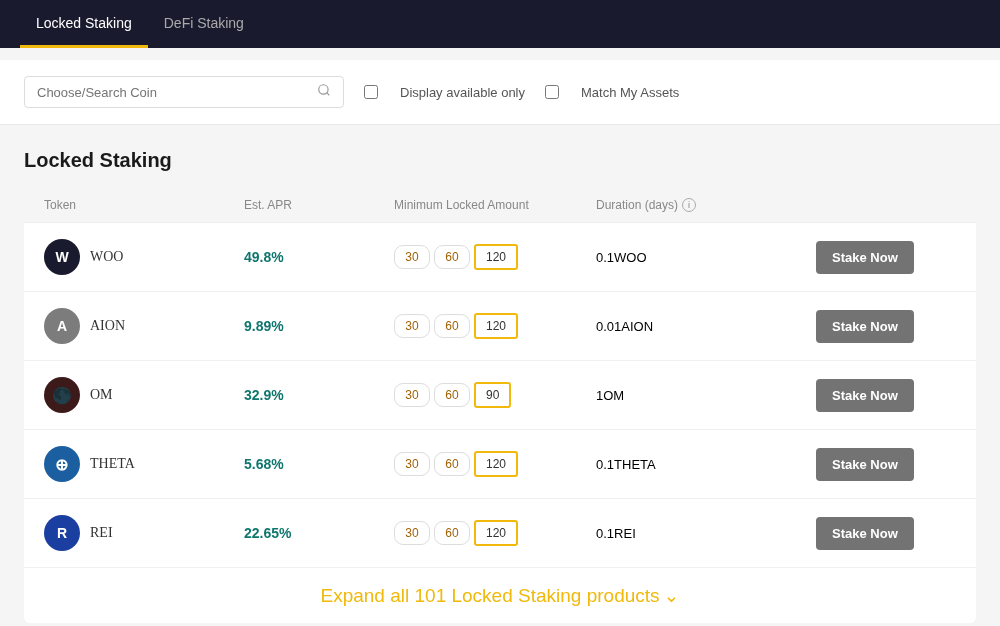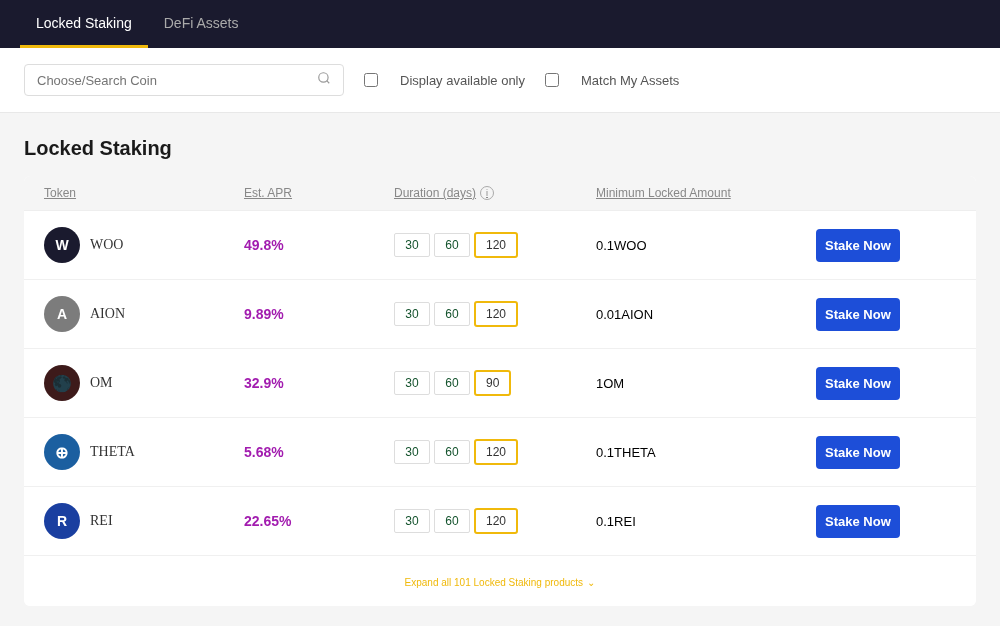--- a/index.html
+++ b/index.html
@@ -54,7 +54,7 @@
     <span>Locked Staking</span>
   </div>
   <div class="tab">
-    <span>DeFi Assets</span>
+    <span>DeFi Staking</span>
   </div>
 </div>
 

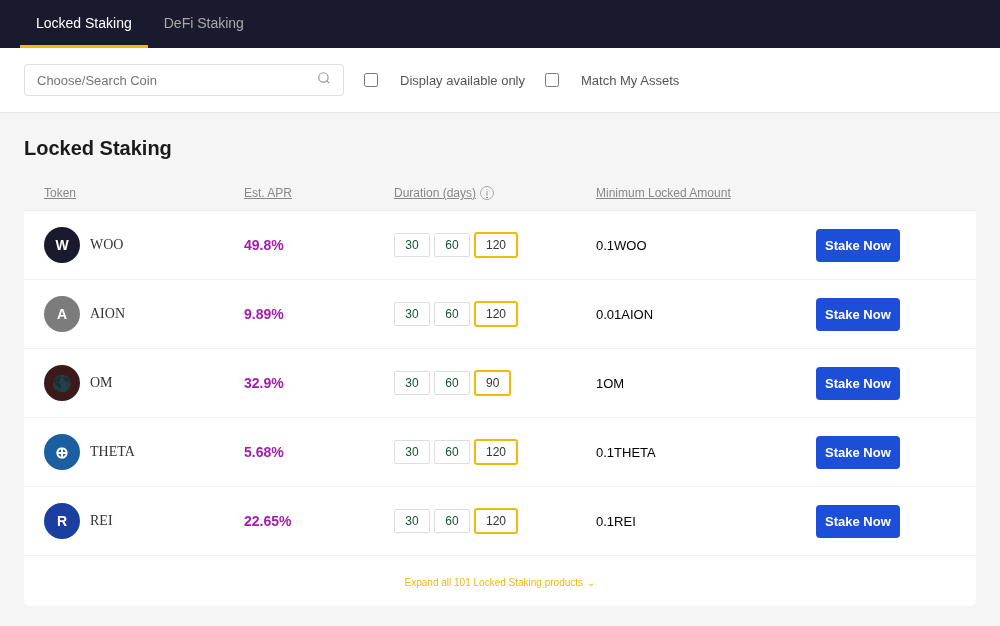--- a/index.html
+++ b/index.html
@@ -11,7 +11,7 @@
     .tab.active { color: #fff; border-bottom: 3px solid #f0b90b; }
 
     
-    .search-bar { background: #fff; padding: 16px 24px; display: flex; gap: 20px; border-bottom: 1px solid #e8e8e8; }
+    .search-bar { background: #fff; padding: 16px 24px; display: flex; gap: 20px; border-bottom: 1px solid #e8e8e8; margin-top: 12px; }
     .search-input-wrap { display: flex; align-items: center; border: 1px solid #ddd; border-radius: 4px; padding: 6px 12px; width: 320px; background: #fff; }
     .search-input-wrap input { border: none; outline: none; font-size: 13px; color: #999; width: 100%; }
     .search-icon-wrap { color: #999; margin-left: 8px; }

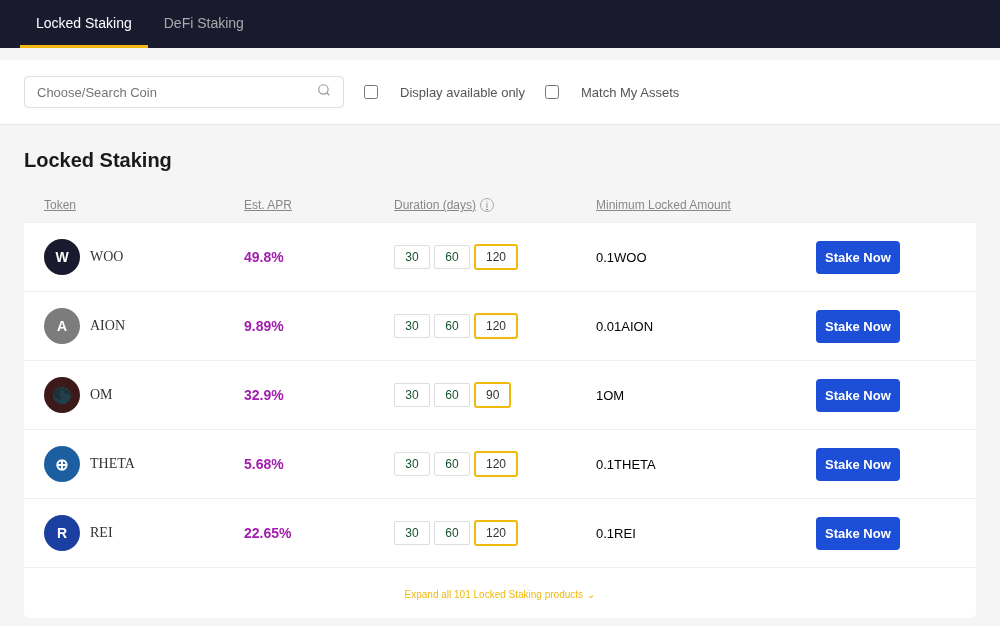--- a/index.html
+++ b/index.html
@@ -25,7 +25,7 @@
     
     .table { background: #fff; border-radius: 6px; overflow: hidden; }
     .table-header { display: grid; grid-template-columns: 200px 150px 1fr 220px 140px; background: #f5f5f5; padding: 10px 20px; border-bottom: 1px solid #eee; }
-    .table-header-cell { font-size: 12px; color: #888; font-weight: 500; display: flex; align-items: flex-end; gap: 4px; text-decoration: underline; }
+    .table-header-cell { font-size: 12px; color: #888; font-weight: 500; display: flex; align-items: flex-end; gap: 4px; }
     .table-row { display: grid; grid-template-columns: 200px 150px 1fr 220px 140px; padding: 16px 20px; border-bottom: 1px solid #f0f0f0; align-items: center; }
     .table-row:last-child { border-bottom: none; }
 

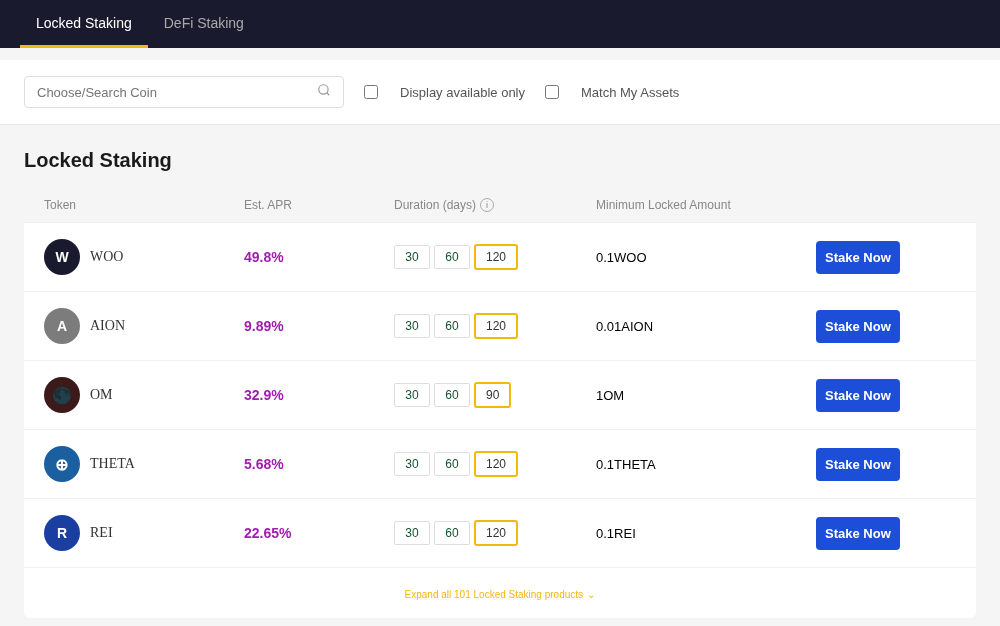--- a/index.html
+++ b/index.html
@@ -91,12 +91,12 @@
           <span>Est. APR</span>
         </div>
       <div class="table-header-cell">
+          <span>Minimum Locked Amount</span>
+        </div>
+      <div class="table-header-cell">
         <span>Duration (days)</span>
         <span class="info-icon">i</span>
       </div>
-      <div class="table-header-cell">
-          <span>Minimum Locked Amount</span>
-        </div>
       <div class="table-header-cell"></div>
     </div>
 

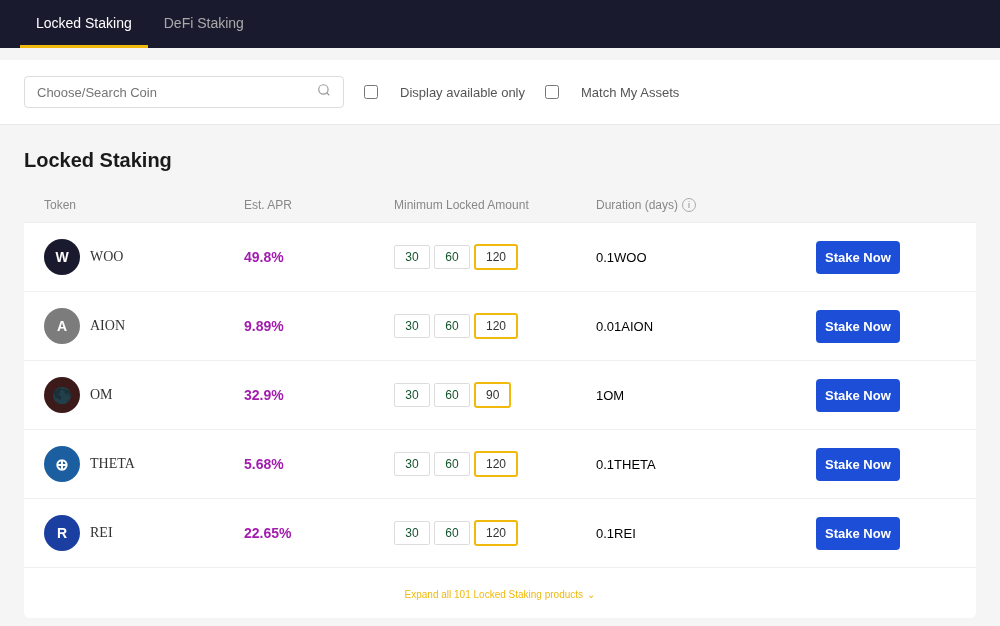--- a/index.html
+++ b/index.html
@@ -32,7 +32,7 @@
     .token-cell { display: flex; align-items: center; gap: 10px; }
     .token-logo { width: 36px; height: 36px; border-radius: 50%; display: flex; align-items: center; justify-content: center; font-weight: 700; font-size: 13px; color: #fff; flex-shrink: 0; }
     .token-name { font-size: 14px; font-weight: 500; color: #333; font-family: Liberation Serif, serif; }
-    .apr { font-size: 14px; font-weight: 600; color: #a21caf; }
+    .apr { font-size: 14px; font-weight: 600; color: #0f766e; }
     .duration-cell { display: flex; align-items: center; gap: 4px; }
     .duration-btn { border: 1px solid #ddd; border-radius: 2px; padding: 4px 10px; font-size: 12px; color: #14532d; background: #fff; cursor: pointer; min-width: 36px; text-align: center; }
     .duration-btn.active { border: 2px solid #f0b90b; color: #333; font-weight: 400; border-radius: 3px; }

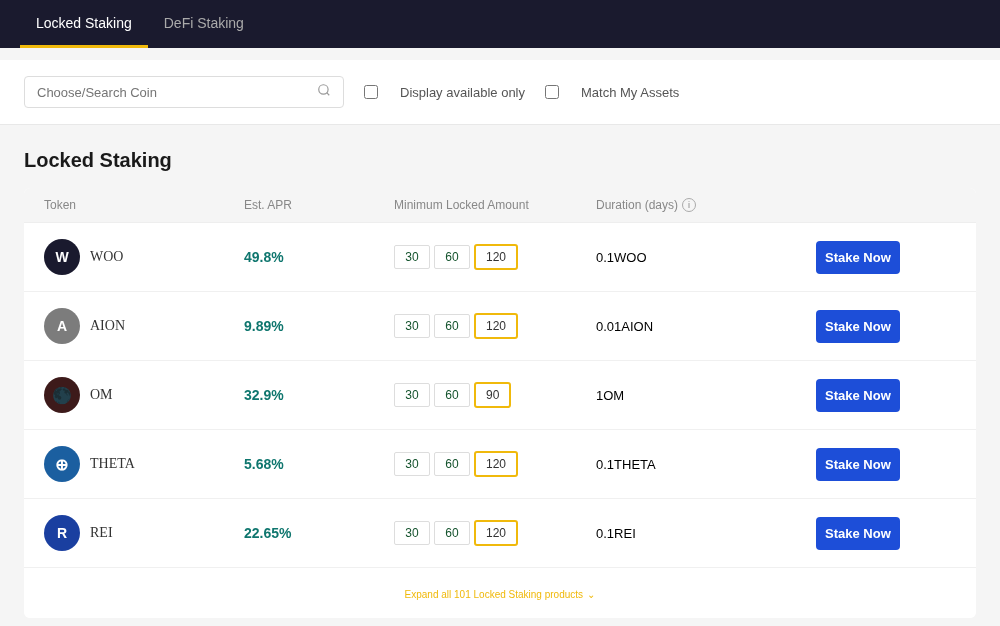--- a/index.html
+++ b/index.html
@@ -34,7 +34,7 @@
     .token-name { font-size: 14px; font-weight: 500; color: #333; font-family: Liberation Serif, serif; }
     .apr { font-size: 14px; font-weight: 600; color: #0f766e; }
     .duration-cell { display: flex; align-items: center; gap: 4px; }
-    .duration-btn { border: 1px solid #ddd; border-radius: 2px; padding: 4px 10px; font-size: 12px; color: #14532d; background: #fff; cursor: pointer; min-width: 36px; text-align: center; }
+    .duration-btn { border: 1px solid #ddd; border-radius: 9px; padding: 4px 10px; font-size: 12px; color: #a16207; background: #fff; cursor: pointer; min-width: 36px; text-align: center; }
     .duration-btn.active { border: 2px solid #f0b90b; color: #333; font-weight: 400; border-radius: 3px; }
     .min-amount { font-size: 13px; color: #000000; }
     .stake-btn { background: #1d4ed8; color: #fff; border: none; border-radius: 4px; padding: 9px 9px; font-size: 13px; font-weight: 600; cursor: pointer; white-space: nowrap; }

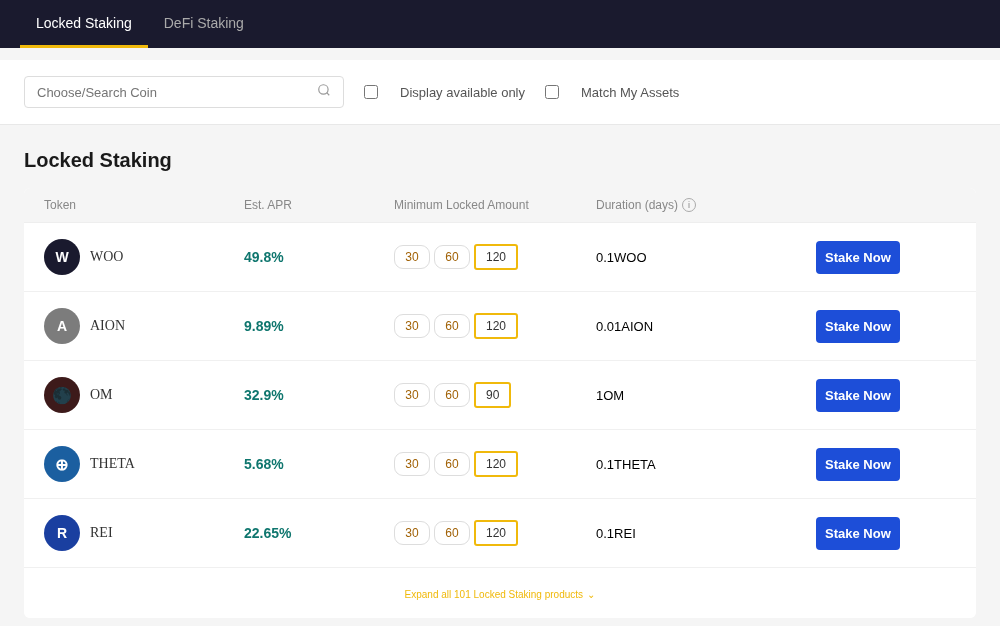--- a/index.html
+++ b/index.html
@@ -37,7 +37,7 @@
     .duration-btn { border: 1px solid #ddd; border-radius: 9px; padding: 4px 10px; font-size: 12px; color: #a16207; background: #fff; cursor: pointer; min-width: 36px; text-align: center; }
     .duration-btn.active { border: 2px solid #f0b90b; color: #333; font-weight: 400; border-radius: 3px; }
     .min-amount { font-size: 13px; color: #000000; }
-    .stake-btn { background: #1d4ed8; color: #fff; border: none; border-radius: 4px; padding: 9px 9px; font-size: 13px; font-weight: 600; cursor: pointer; white-space: nowrap; }
+    .stake-btn { background: #737373; color: #fff; border: none; border-radius: 4px; padding: 9px 16px; font-size: 13px; font-weight: 600; cursor: pointer; white-space: nowrap; }
 
     
     .expand-row { text-align: center; padding: 16px; background: #fff; border-top: 1px solid #f0f0f0; }

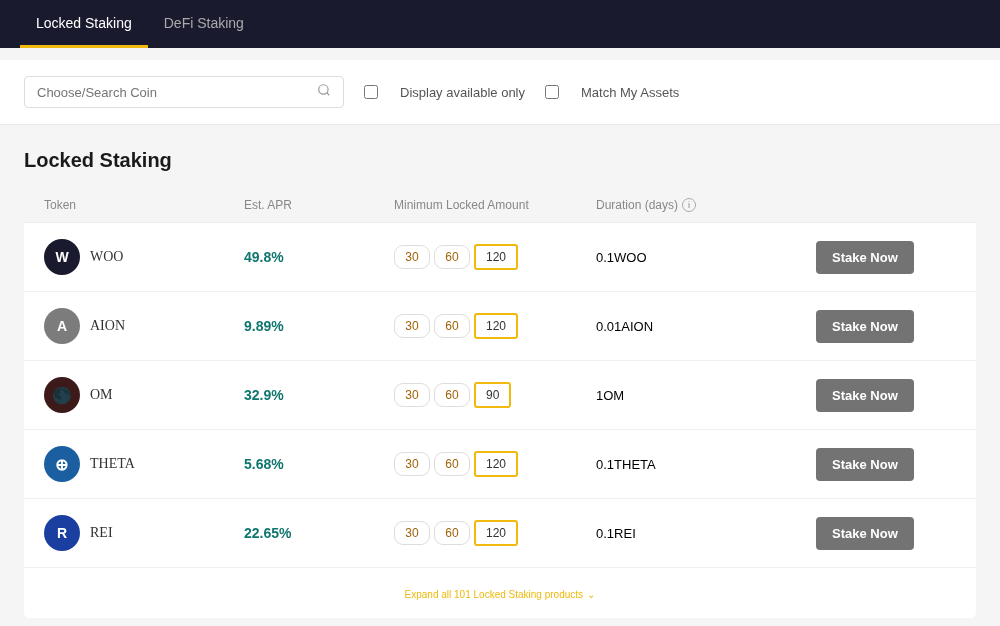--- a/index.html
+++ b/index.html
@@ -41,7 +41,7 @@
 
     
     .expand-row { text-align: center; padding: 16px; background: #fff; border-top: 1px solid #f0f0f0; }
-    .expand-link { color: #f0b90b; font-size: 10px; cursor: pointer; display: inline-flex; align-items: center; gap: 4px; }
+    .expand-link { color: #f0b90b; font-size: 19px; cursor: pointer; display: inline-flex; align-items: center; gap: 4px; }
 
     
     .info-icon { display: inline-flex; align-items: center; justify-content: center; width: 14px; height: 14px; border-radius: 50%; border: 1px solid #aaa; font-size: 9px; color: #888; cursor: default; }

